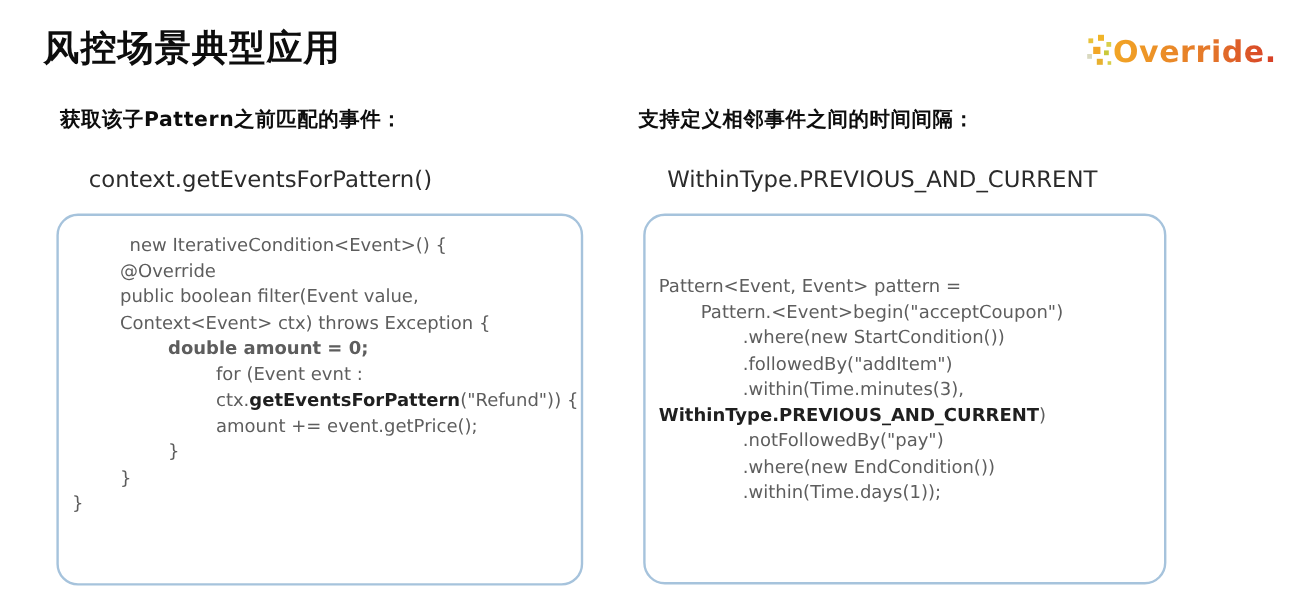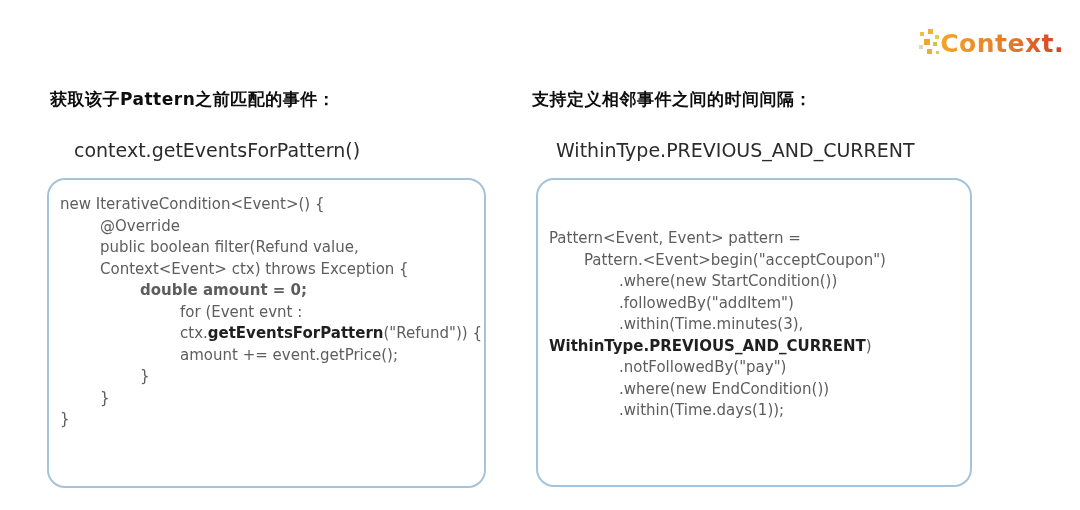--- a/index.html
+++ b/index.html
@@ -78,6 +78,7 @@
 
 <div class="slide">
 
+  <h1 class="page-title">风控场景典型应用</h1>
 
   <div class="logo">
     <span class="logo-dots">

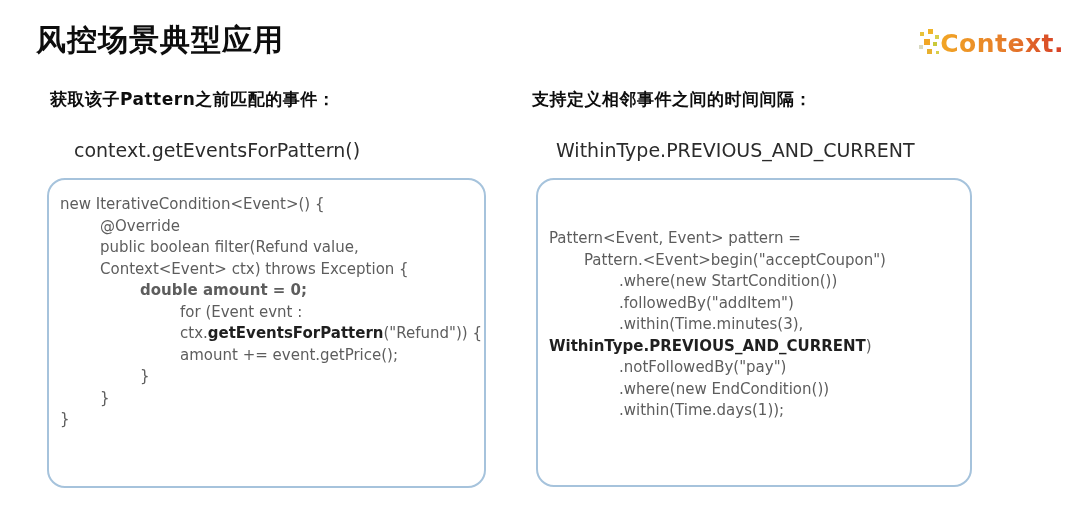--- a/index.html
+++ b/index.html
@@ -91,7 +91,7 @@
         <i></i>
         <i></i>
     </span>
-    <span class="logo-text">Context.</span>
+    <span class="logo-text">Override.</span>
   </div>
 
   <h2 class="section-heading left">获取该子Pattern之前匹配的事件：</h2>

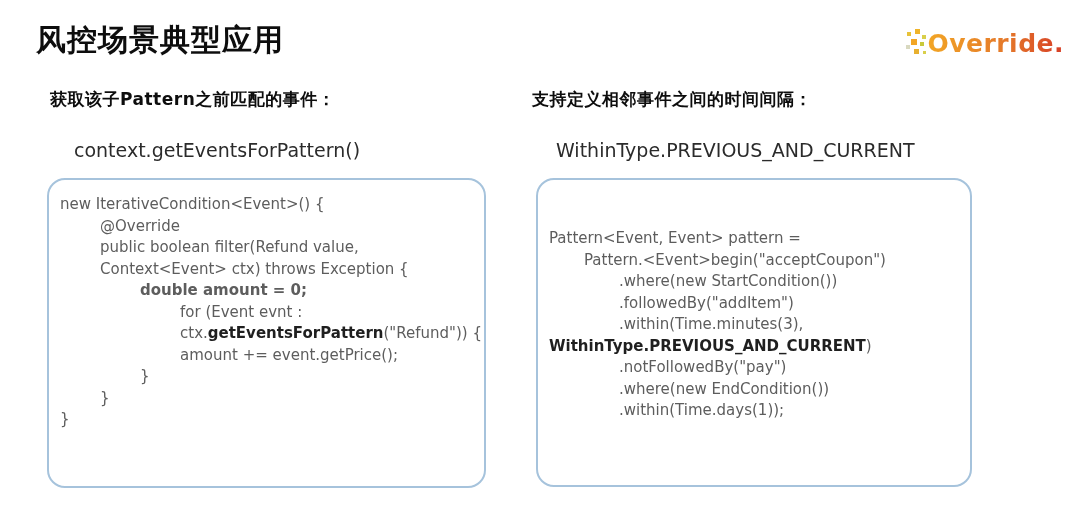--- a/index.html
+++ b/index.html
@@ -101,7 +101,7 @@
   <div class="api-label right">WithinType.PREVIOUS_AND_CURRENT</div>
 
   <div class="code-box left">
-      <div class="code-line" style="padding-left: 0px;"><span>new IterativeCondition&lt;Event&gt;() {</span></div>
+      <div class="code-line" style="padding-left: 0px; margin-left: 48px;"><span>new IterativeCondition&lt;Event&gt;() {</span></div>
       <div class="code-line" style="padding-left: 40px;"><span>@Override</span></div>
       <div class="code-line" style="padding-left: 40px;"><span>public boolean filter(Refund value,</span></div>
       <div class="code-line" style="padding-left: 40px;"><span>Context&lt;Event&gt; ctx) throws Exception {</span></div>

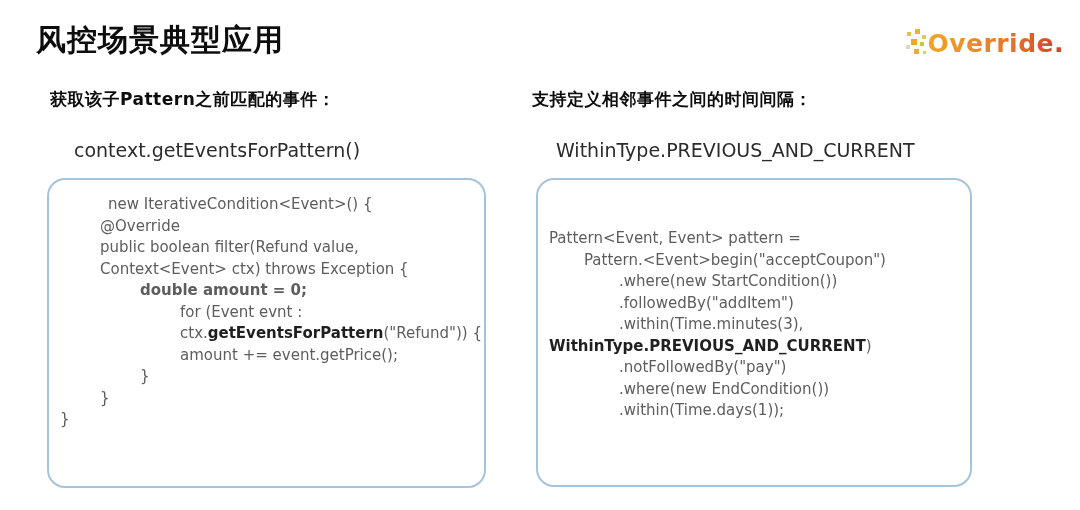--- a/index.html
+++ b/index.html
@@ -103,7 +103,7 @@
   <div class="code-box left">
       <div class="code-line" style="padding-left: 0px; margin-left: 48px;"><span>new IterativeCondition&lt;Event&gt;() {</span></div>
       <div class="code-line" style="padding-left: 40px;"><span>@Override</span></div>
-      <div class="code-line" style="padding-left: 40px;"><span>public boolean filter(Refund value,</span></div>
+      <div class="code-line" style="padding-left: 40px;"><span>public boolean filter(Event value,</span></div>
       <div class="code-line" style="padding-left: 40px;"><span>Context&lt;Event&gt; ctx) throws Exception {</span></div>
       <div class="code-line" style="padding-left: 80px; font-weight: bold;"><span>double amount = 0;</span></div>
       <div class="code-line" style="padding-left: 120px;"><span>for (Event evnt :</span></div>

